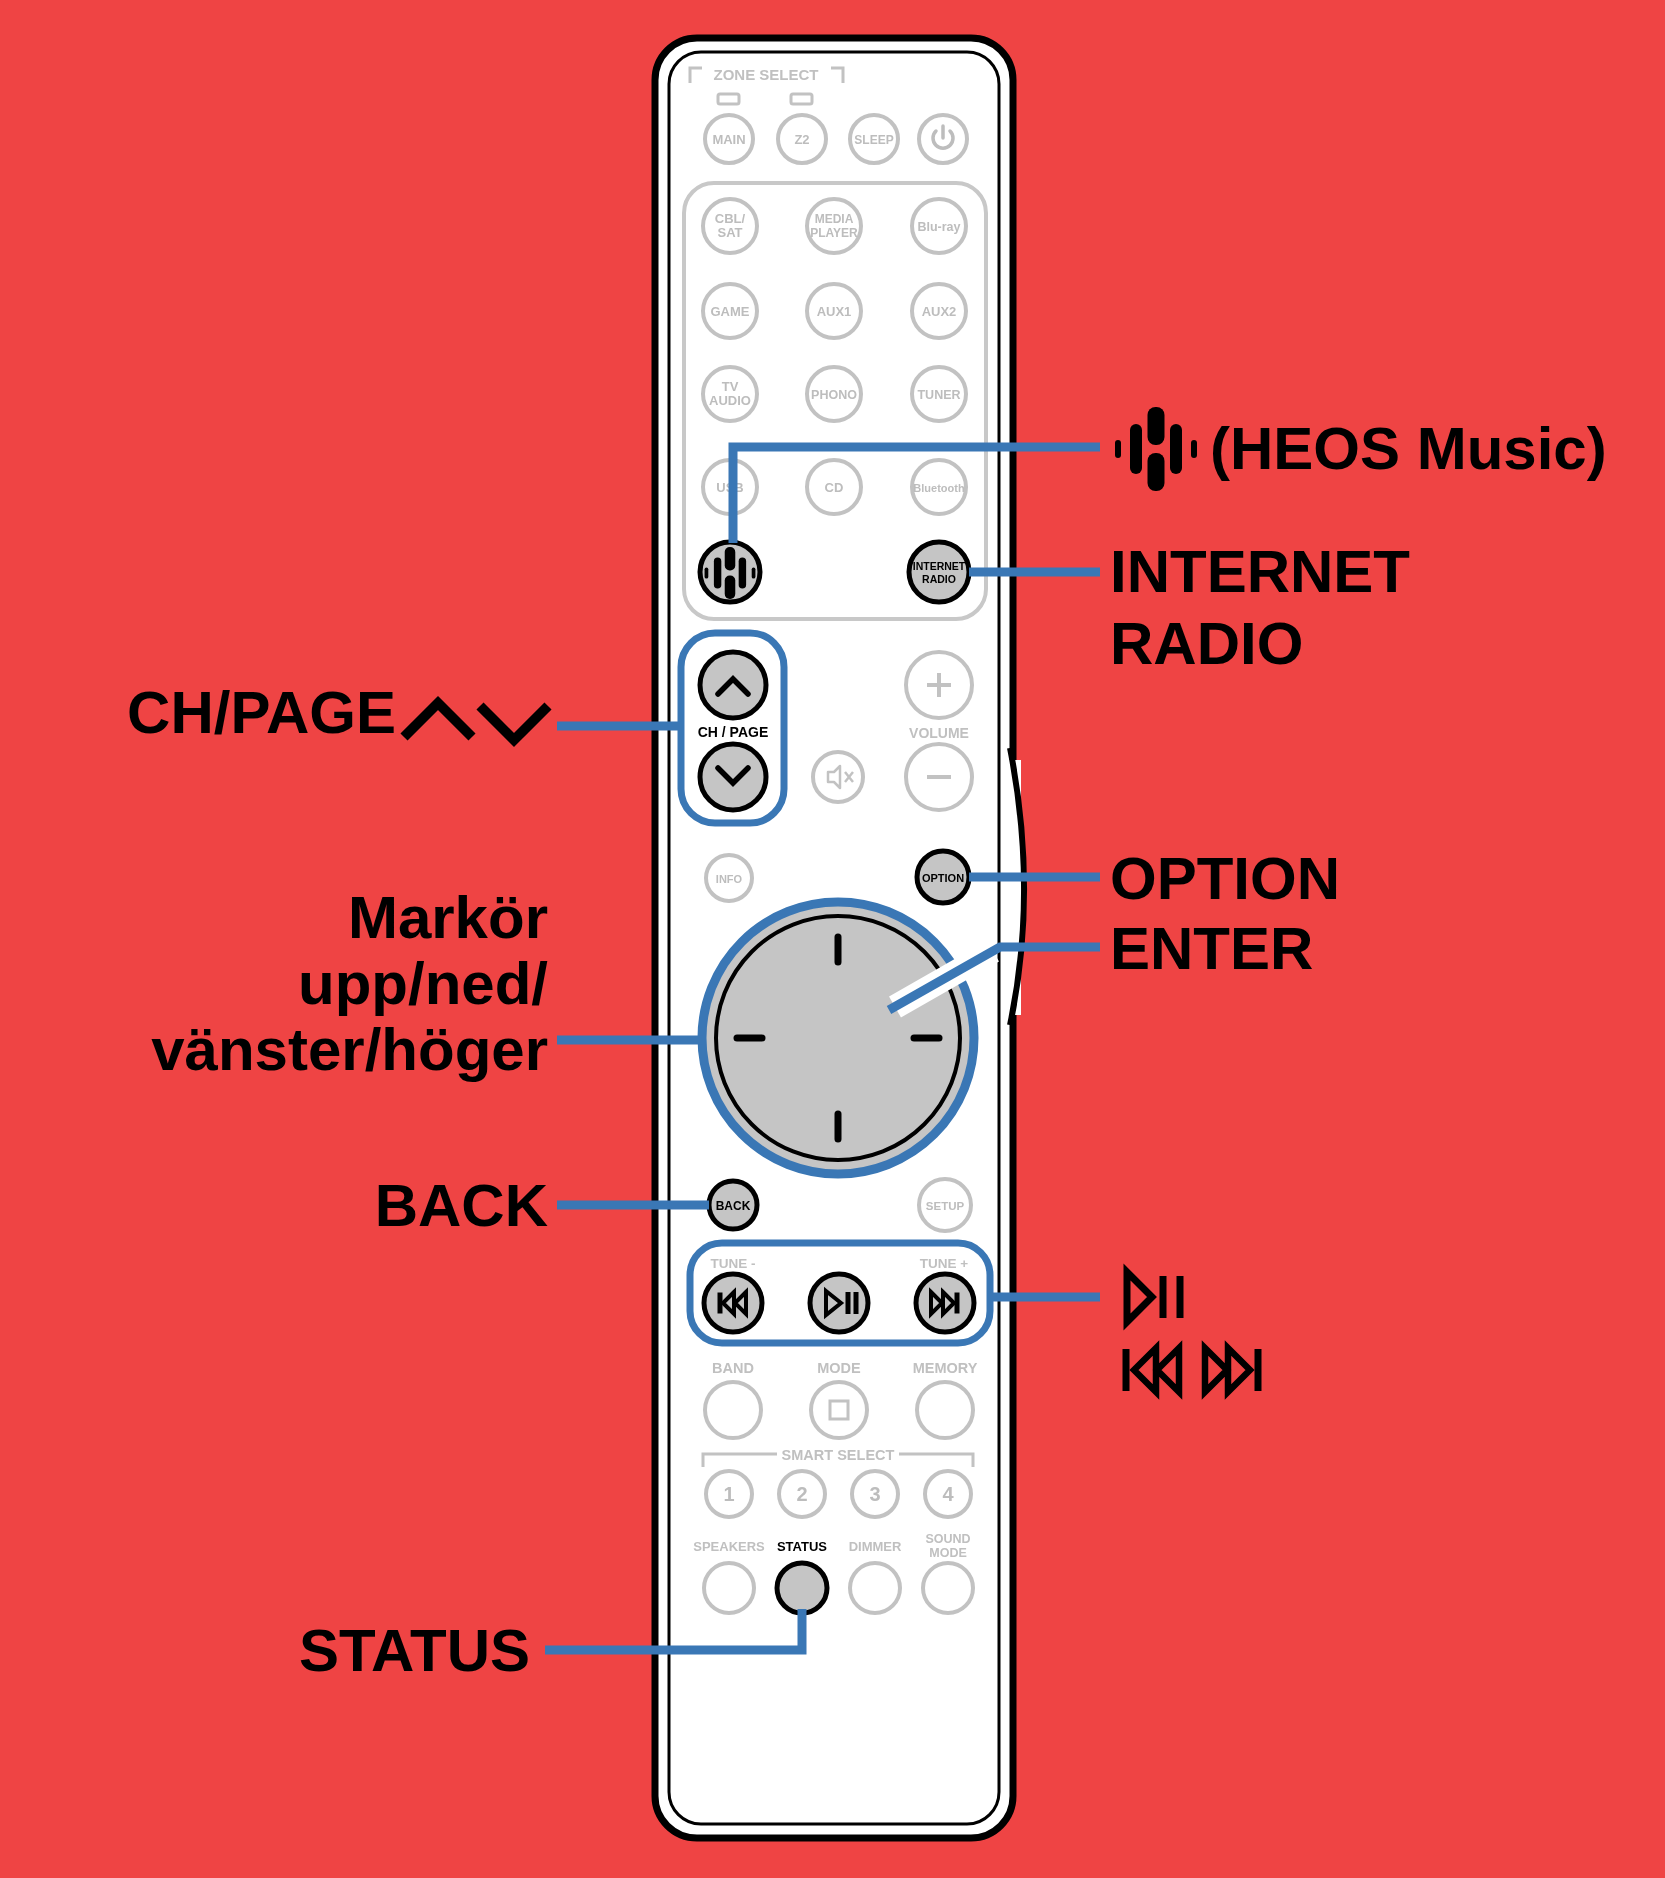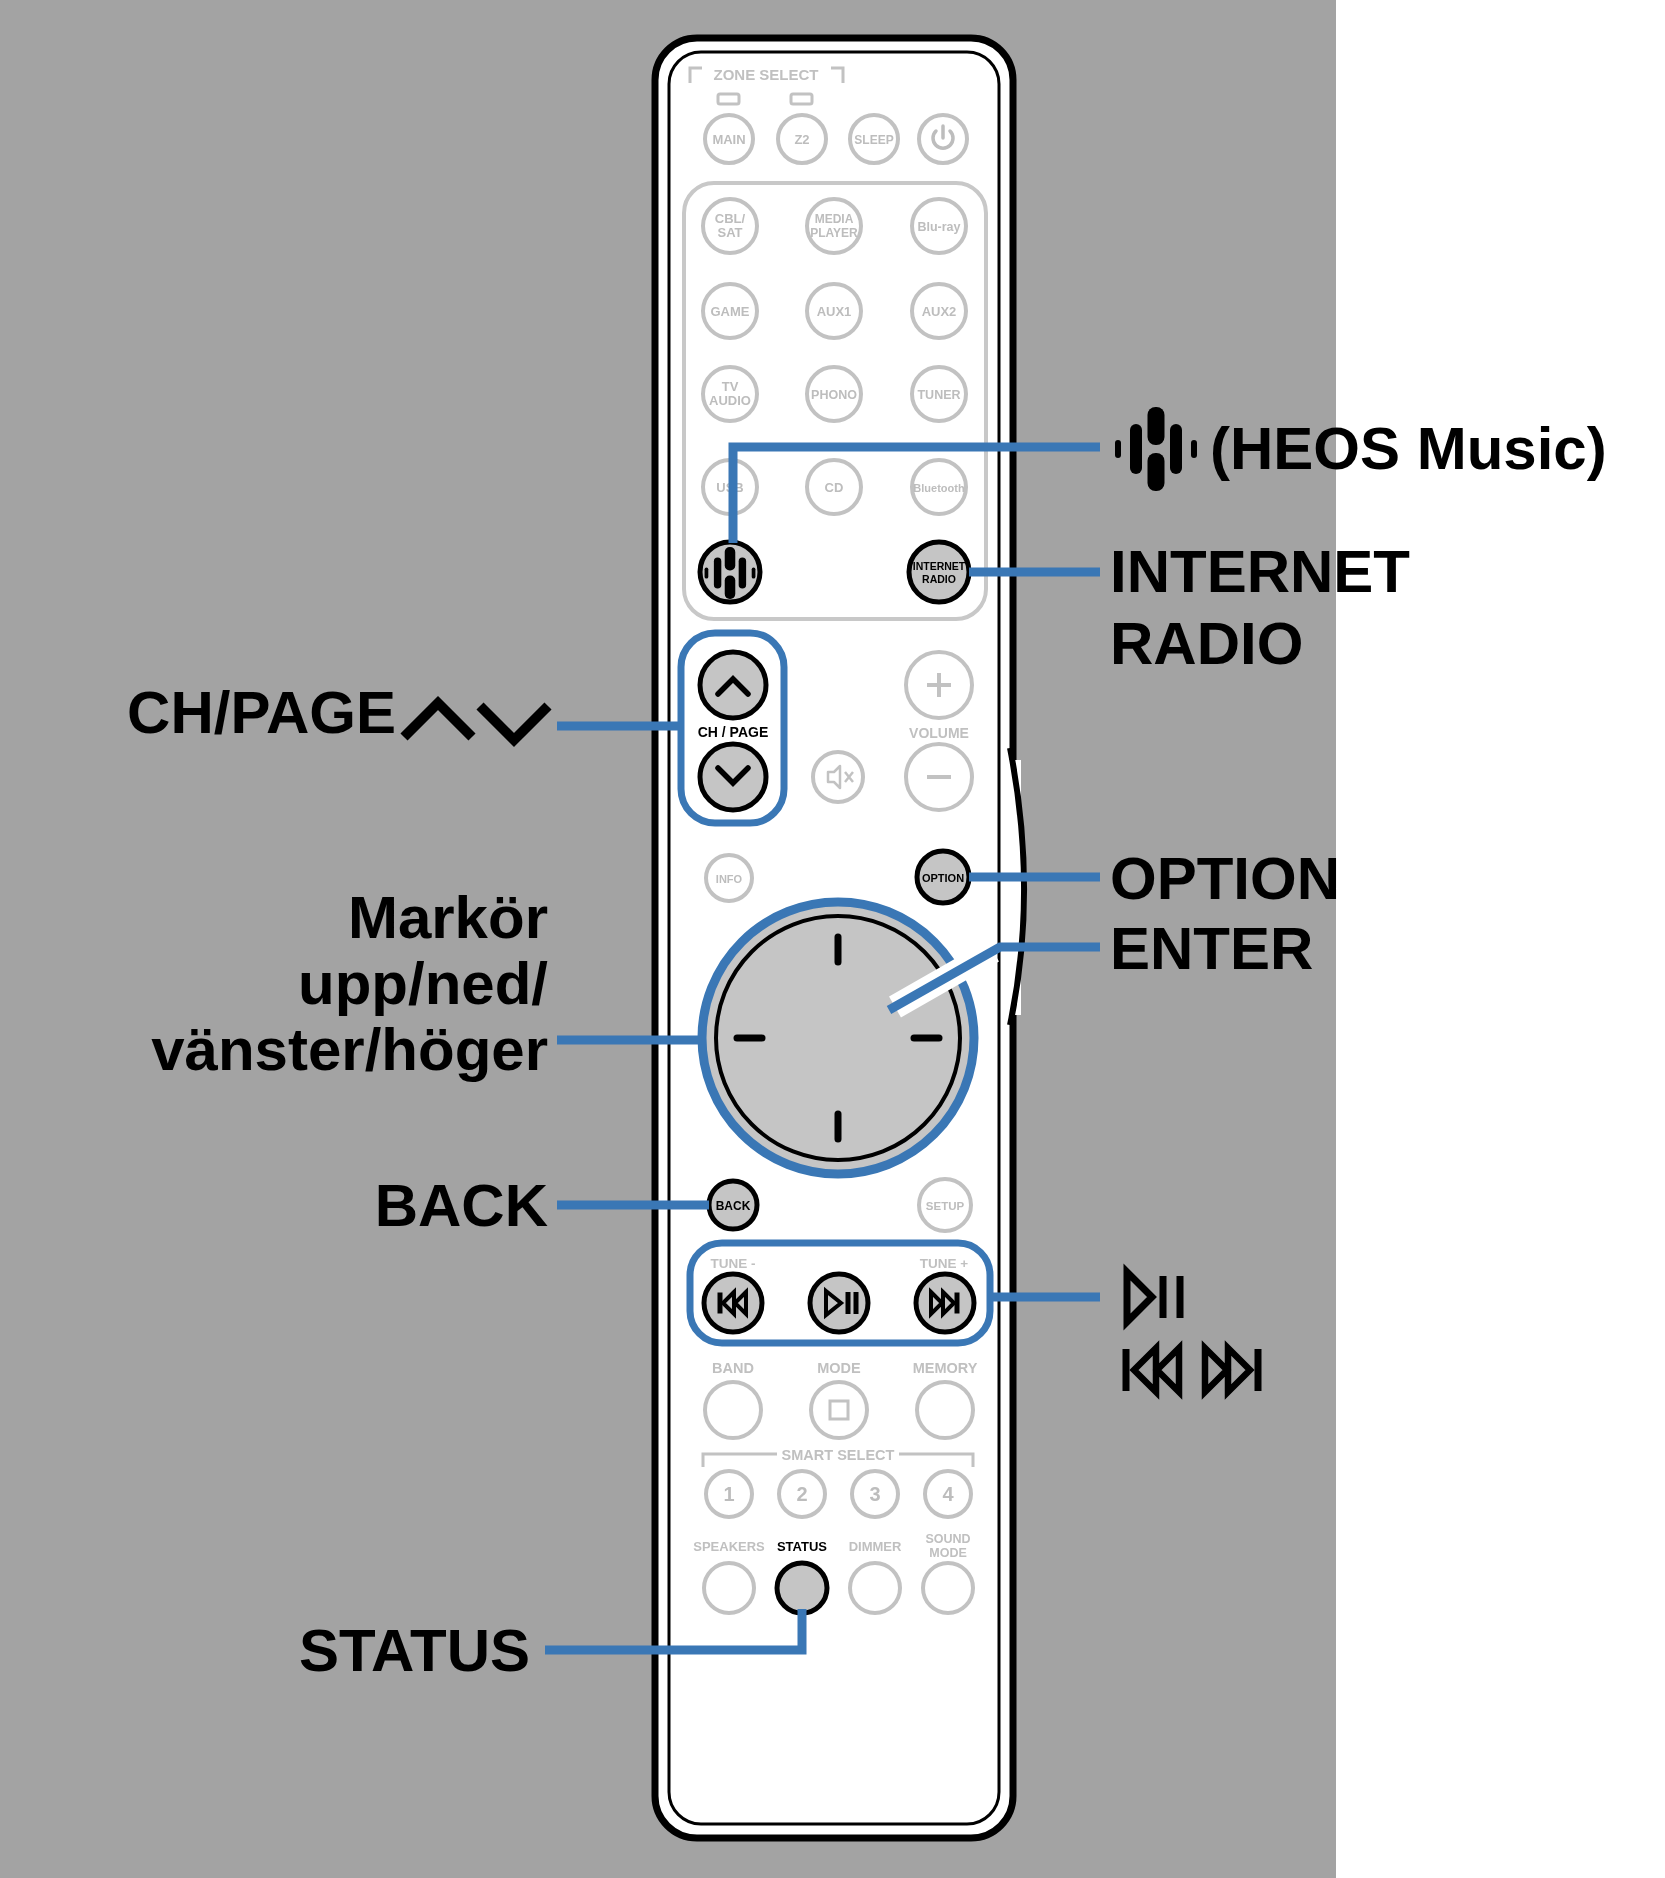--- a/index.html
+++ b/index.html
@@ -3,7 +3,7 @@
 <meta charset="utf-8">
 <style>
   html,body{margin:0;padding:0;background:#ffffff;}
-  .stage{width:1336px;height:1878px;position:relative;background:#a3a3a3;}
+  .stage{width:1665px;height:1878px;position:relative;background:#ef4444;}
   text{font-family:"Liberation Sans","DejaVu Sans",sans-serif;font-weight:bold;}
   .tg{fill:#bdbdbd;}          
   .tsec{fill:#c0c0c0;}        

